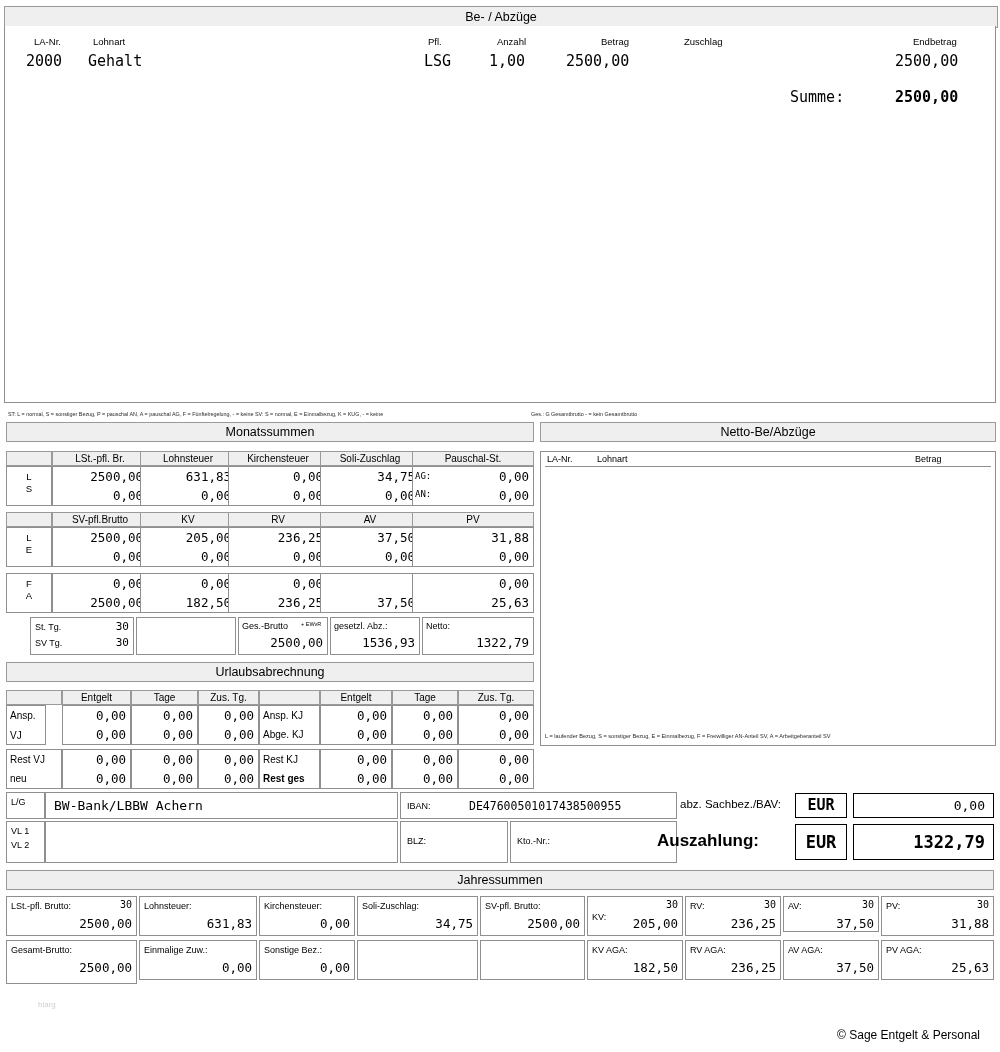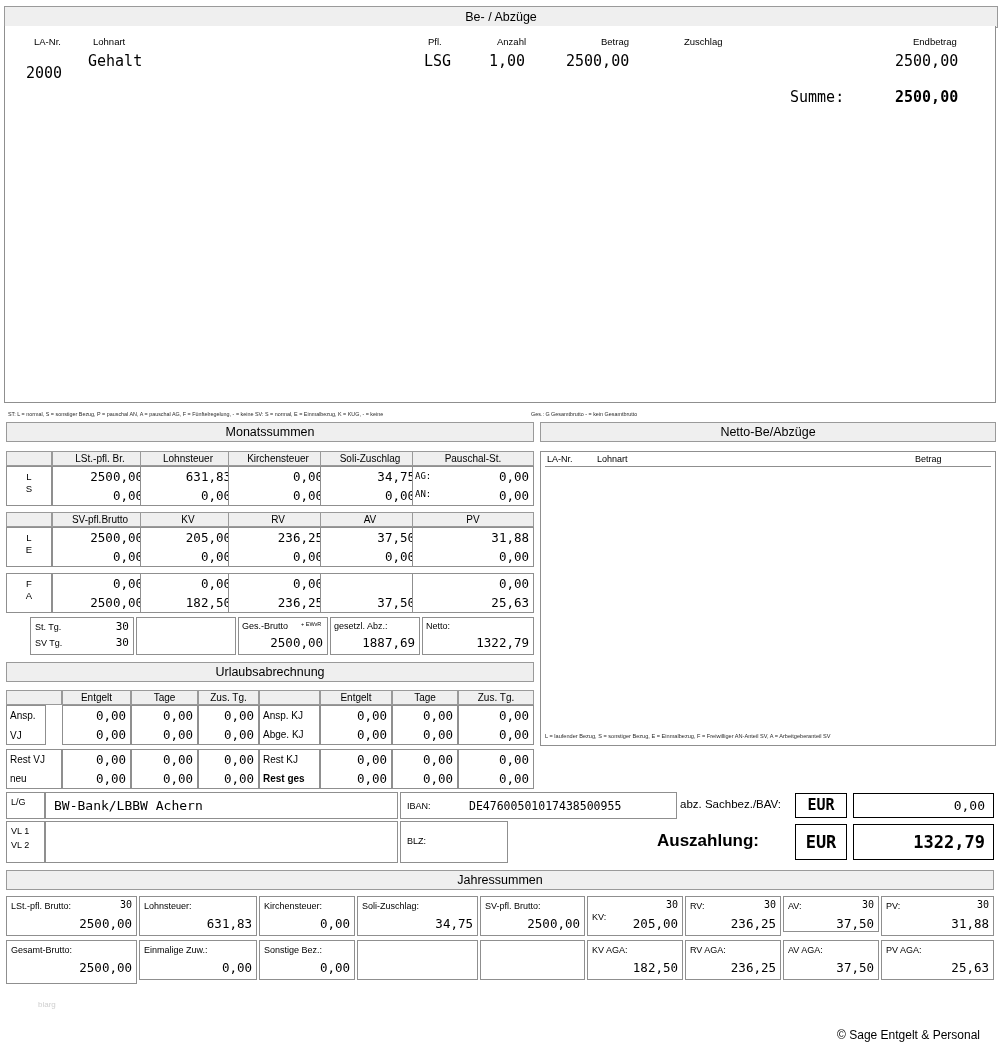--- a/index.html
+++ b/index.html
@@ -163,7 +163,7 @@
   <div class="top-col-head" style="left:684px; top:36px;">Zuschlag</div>
   <div class="top-col-head" style="left:913px; top:36px;">Endbetrag</div>
 
-  <div class="top-val" style="left:26px; top:64px;text-align:right;">2000</div>
+  <div class="top-val" style="left:26px; top:52px;text-align:right;">2000</div>
   <div class="top-val" style="left:88px; top:52px;">Gehalt</div>
   <div class="top-val" style="left:424px; top:52px;">LSG</div>
   <div class="top-val" style="left:489px; top:52px;">1,00</div>

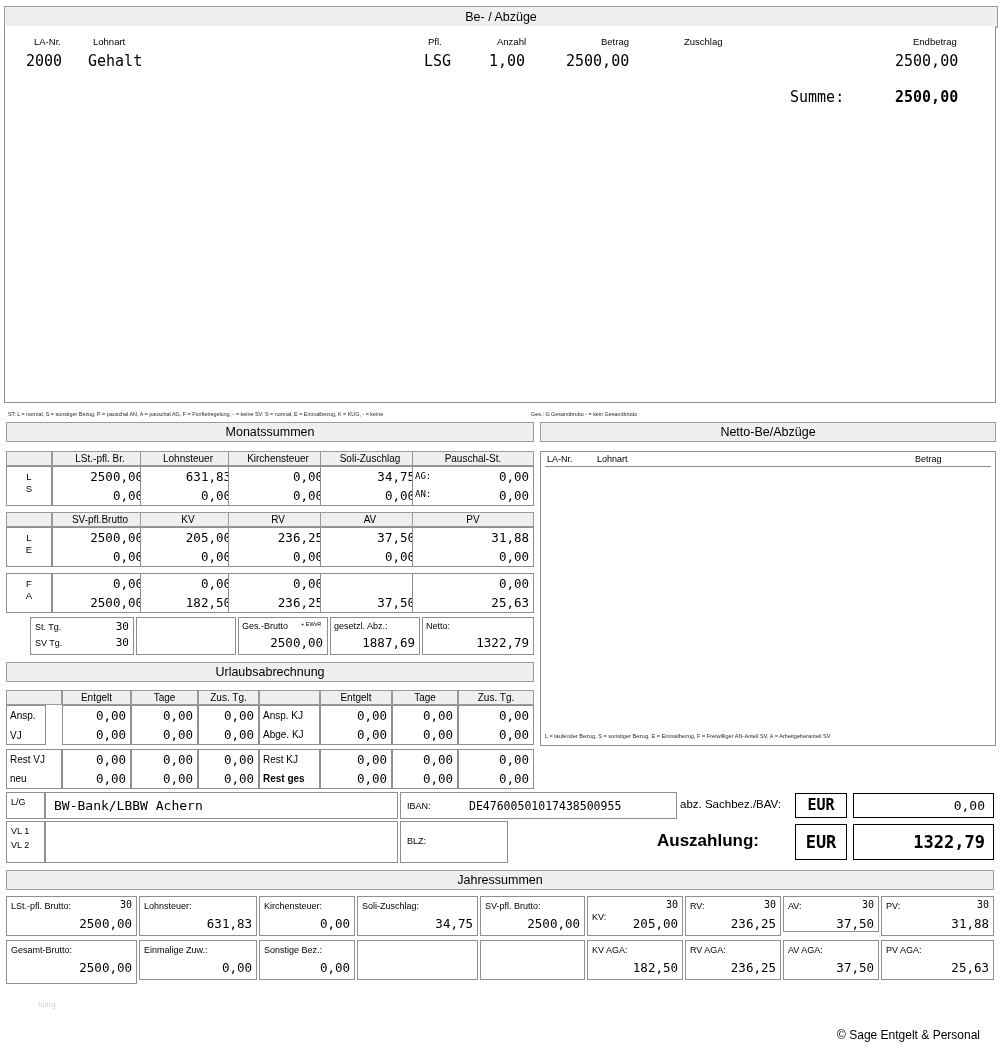--- a/index.html
+++ b/index.html
@@ -291,7 +291,7 @@
   </div>
   <div class="box abs" style="left:330px; top:617px; width:90px; height:38px;">
     <span class="lbl" style="position:absolute; left:3px; top:3px;">gesetzl. Abz.:</span>
-    <span class="mono" style="position:absolute; right:4px; top:17px; font-size:12.5px;">1887,69</span>
+    <span class="mono" style="position:absolute; right:4px; top:17px; font-size:12.5px;">1536,93</span>
   </div>
   <div class="box abs" style="left:422px; top:617px; width:112px; height:38px;">
     <span class="lbl" style="position:absolute; left:3px; top:3px;">Netto:</span>

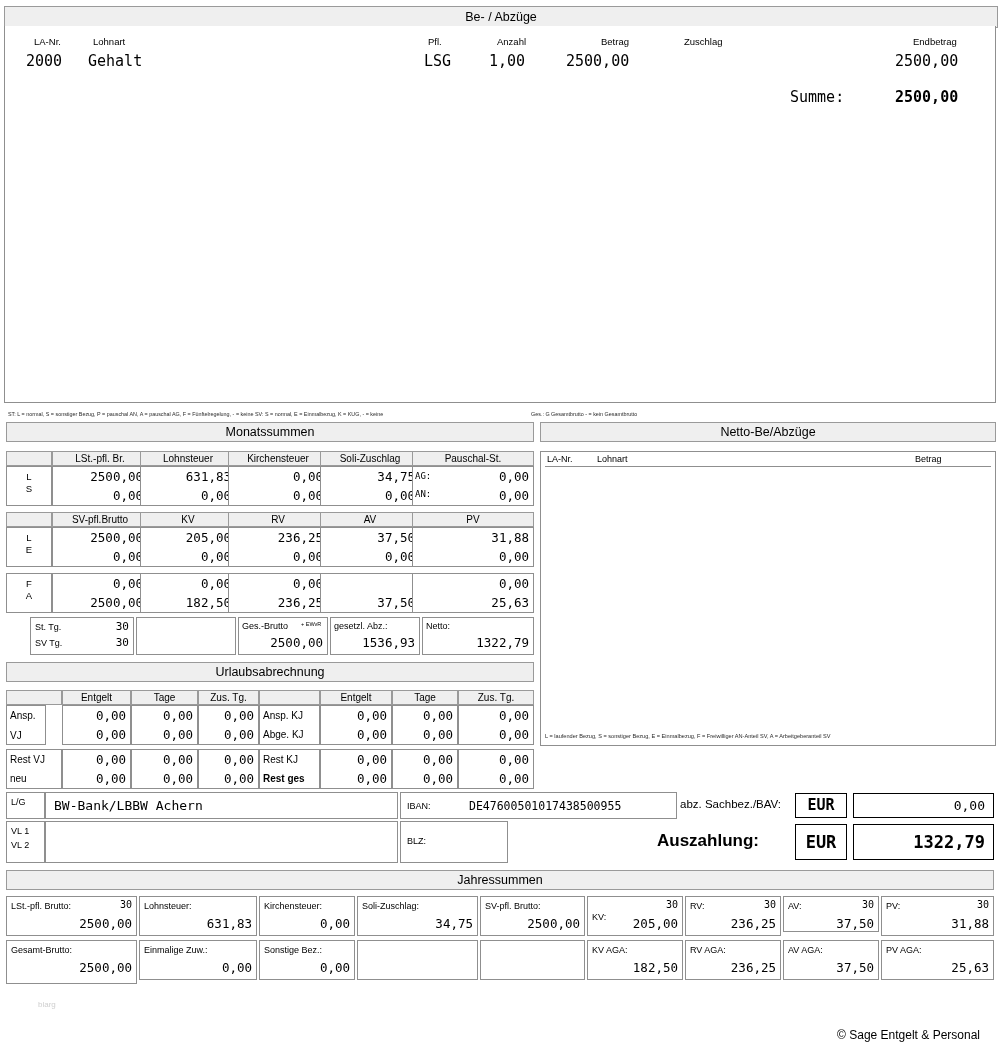--- a/index.html
+++ b/index.html
@@ -405,6 +405,10 @@
     <span class="lbl" style="position:absolute; left:6px; top:14px;">BLZ:</span>
     <span class="mono" style="position:absolute; right:6px; top:12px; font-size:11.5px;"></span>
   </div>
+  <div class="box abs" style="left:510px; top:821px; width:167px; height:42px;">
+    <span class="lbl" style="position:absolute; left:6px; top:14px;">Kto.-Nr.:</span>
+    <span class="mono" style="position:absolute; right:6px; top:12px; font-size:11.5px;"></span>
+  </div>
 
   <div class="abs" style="left:680px; top:798px; font-size:11.5px;">abz. Sachbez./BAV:</div>
   <div class="euro-box abs" style="left:795px; top:793px; width:52px; height:25px;">EUR</div>

